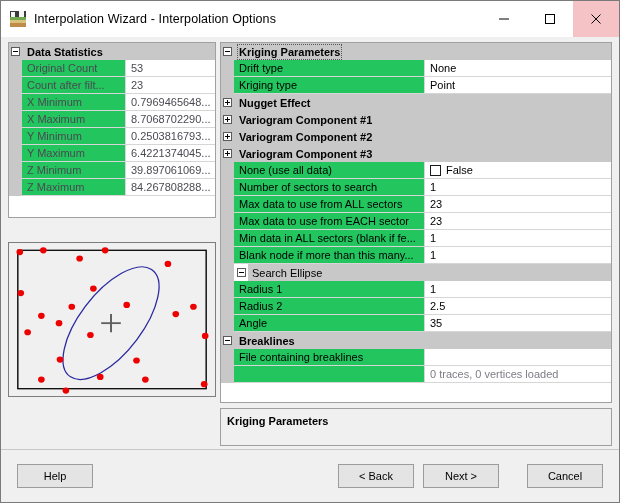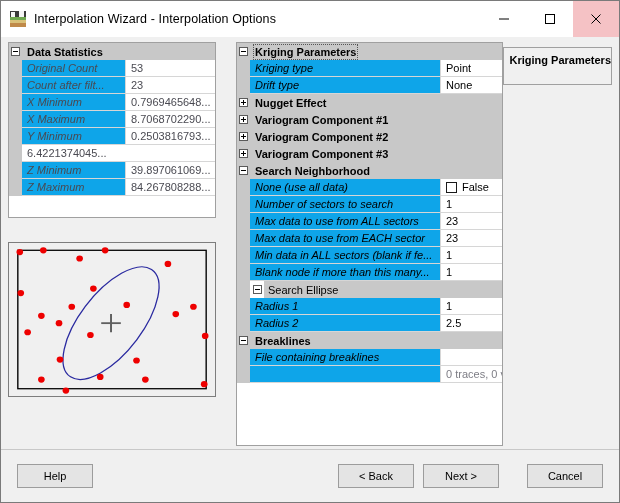--- a/index.html
+++ b/index.html
@@ -72,7 +72,7 @@
     display: flex;
     padding: 5px 7px 0 7px;
     box-sizing: border-box;
-    gap: 16px;
+    gap: 0;
     min-height: 0;
   }
   .left-col {

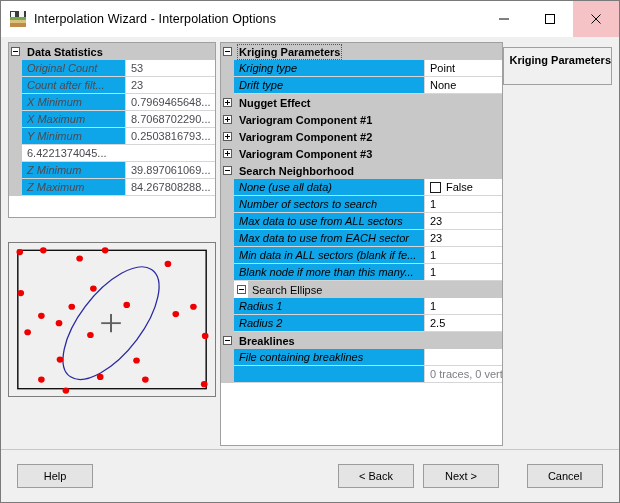--- a/index.html
+++ b/index.html
@@ -86,7 +86,7 @@
   .right-col {
     flex: 1 1 auto;
     display: flex;
-    flex-direction: row;
+    flex-direction: column;
     min-width: 0;
   }
 

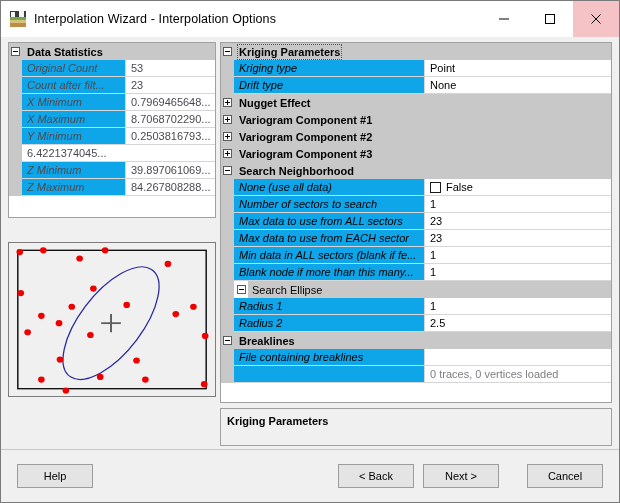--- a/index.html
+++ b/index.html
@@ -179,10 +179,9 @@
     align-items: center;
     padding-left: 5px;
     box-sizing: border-box;
-    background: #0ea5e9;
+    background: #22c55e;
     overflow: hidden;
     white-space: nowrap;
-    font-style: italic;
   }
   .cell-value {
     flex: 1 1 auto;

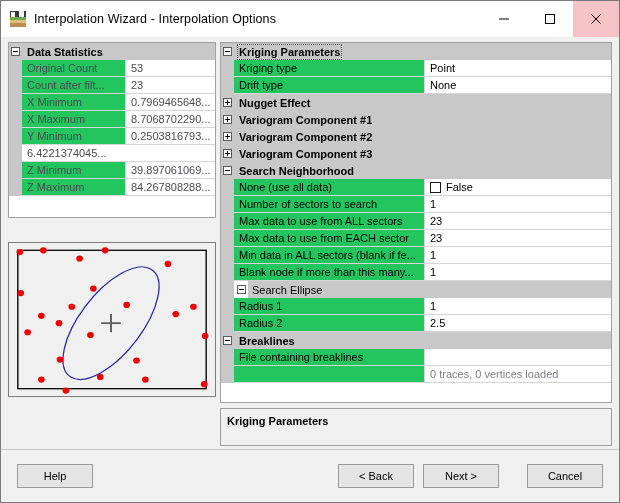--- a/index.html
+++ b/index.html
@@ -425,13 +425,13 @@
         </div>
         <div class="row">
           <div class="gutter"></div>
+          <div class="cell-label">Drift type</div>
+          <div class="cell-value">None</div>
+        </div>
+        <div class="row">
+          <div class="gutter"></div>
           <div class="cell-label">Kriging type</div>
           <div class="cell-value">Point</div>
-        </div>
-        <div class="row">
-          <div class="gutter"></div>
-          <div class="cell-label">Drift type</div>
-          <div class="cell-value">None</div>
         </div>
 
         <div class="row">

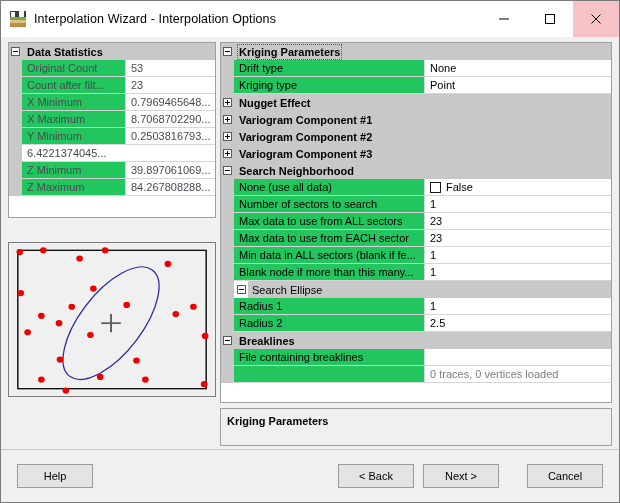--- a/index.html
+++ b/index.html
@@ -356,6 +356,7 @@
         </div>
         <div class="row">
           <div class="gutter"></div>
+          <div class="cell-label">Y Maximum</div>
           <div class="cell-value">6.4221374045...</div>
         </div>
         <div class="row">

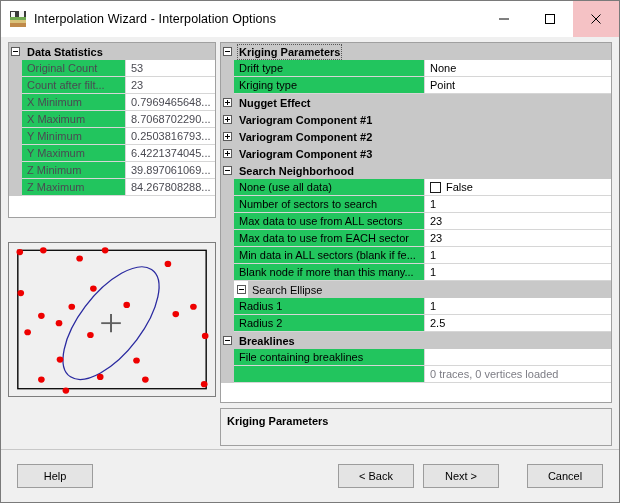--- a/index.html
+++ b/index.html
@@ -461,12 +461,6 @@
         </div>
 
         <div class="row">
-          <div class="gutter">
-            <span class="expander"></span>
-          </div>
-          <div class="cat">Search Neighborhood</div>
-        </div>
-        <div class="row">
           <div class="gutter"></div>
           <div class="cell-label">None (use all data)</div>
           <div class="cell-value">

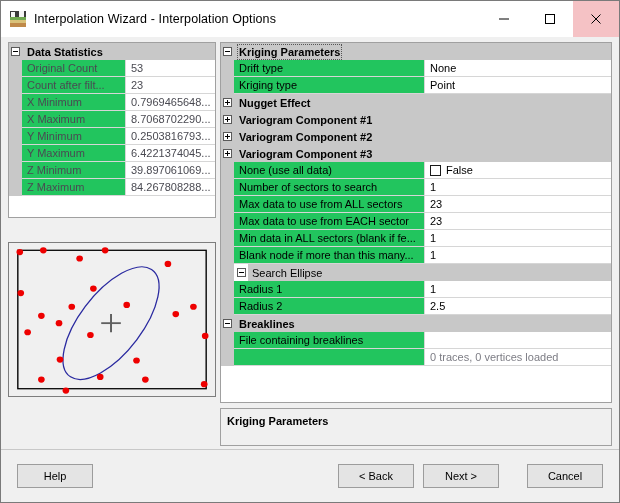--- a/index.html
+++ b/index.html
@@ -513,6 +513,11 @@
           <div class="cell-label indented">Radius 2</div>
           <div class="cell-value">2.5</div>
         </div>
+        <div class="row">
+          <div class="gutter"></div>
+          <div class="cell-label indented">Angle</div>
+          <div class="cell-value">35</div>
+        </div>
 
         <div class="row">
           <div class="gutter">

